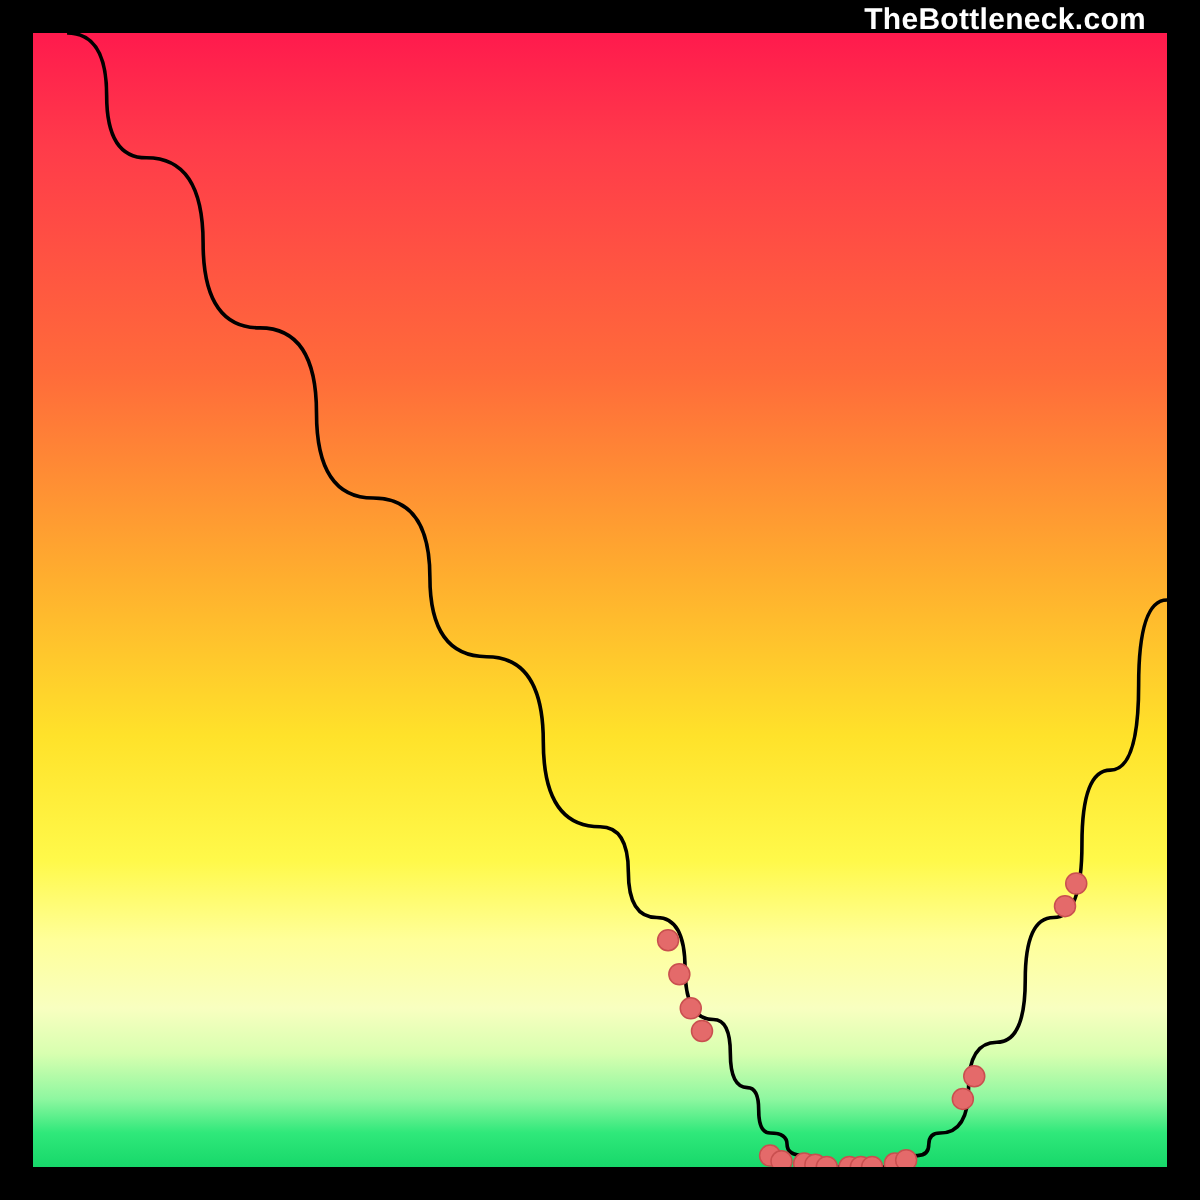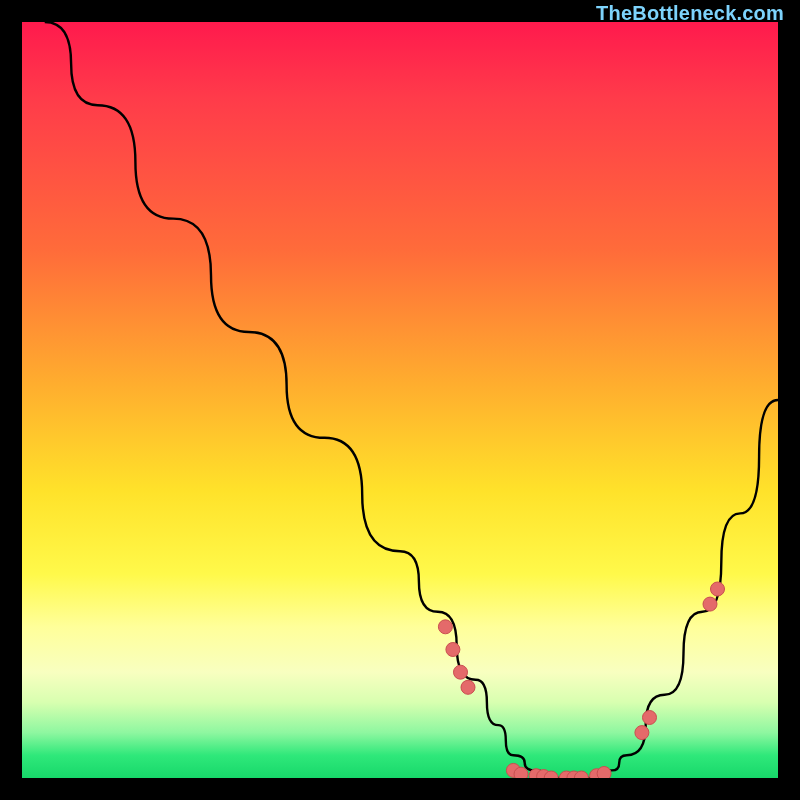--- a/index.html
+++ b/index.html
@@ -45,8 +45,8 @@
   .watermark {
     position: absolute;
     top: 2px;
-    right: 16px;
-    color: #7dd3fc;
+    right: 36px;
+    color: #ffffff;
     font-size: 20px;
     font-weight: 600;
     letter-spacing: 0.2px;

